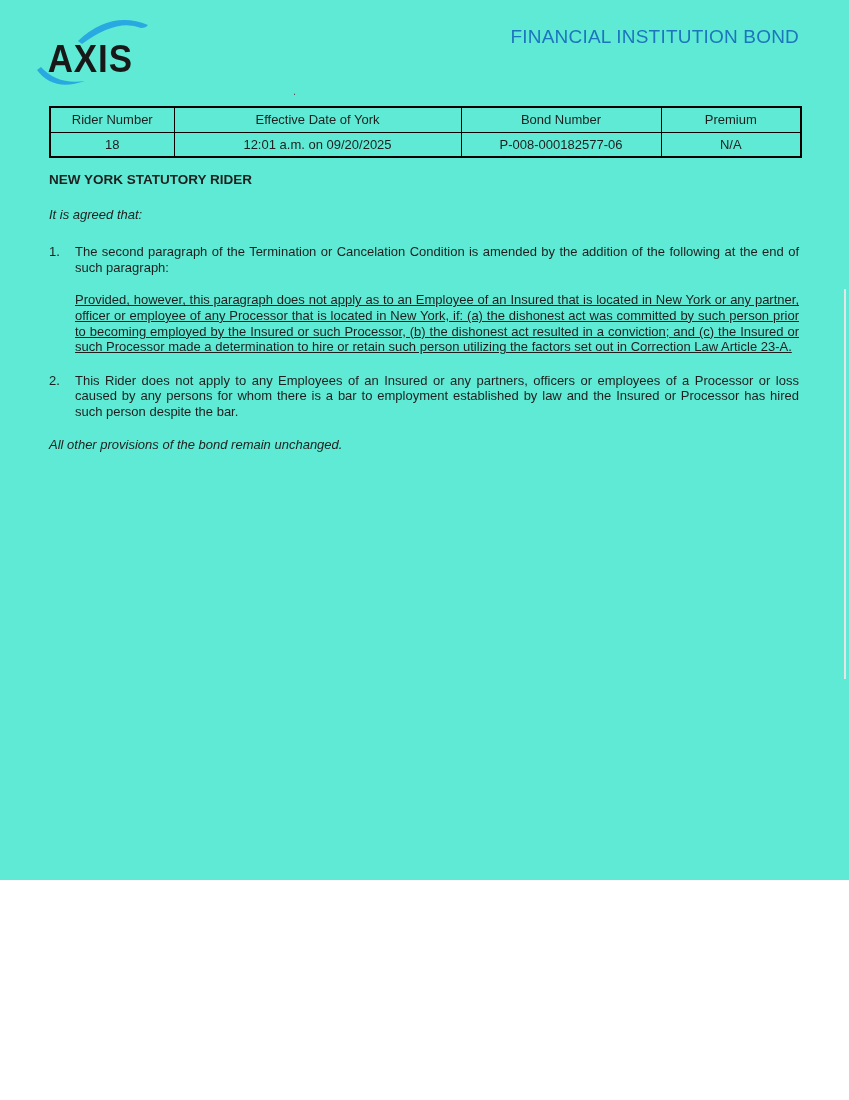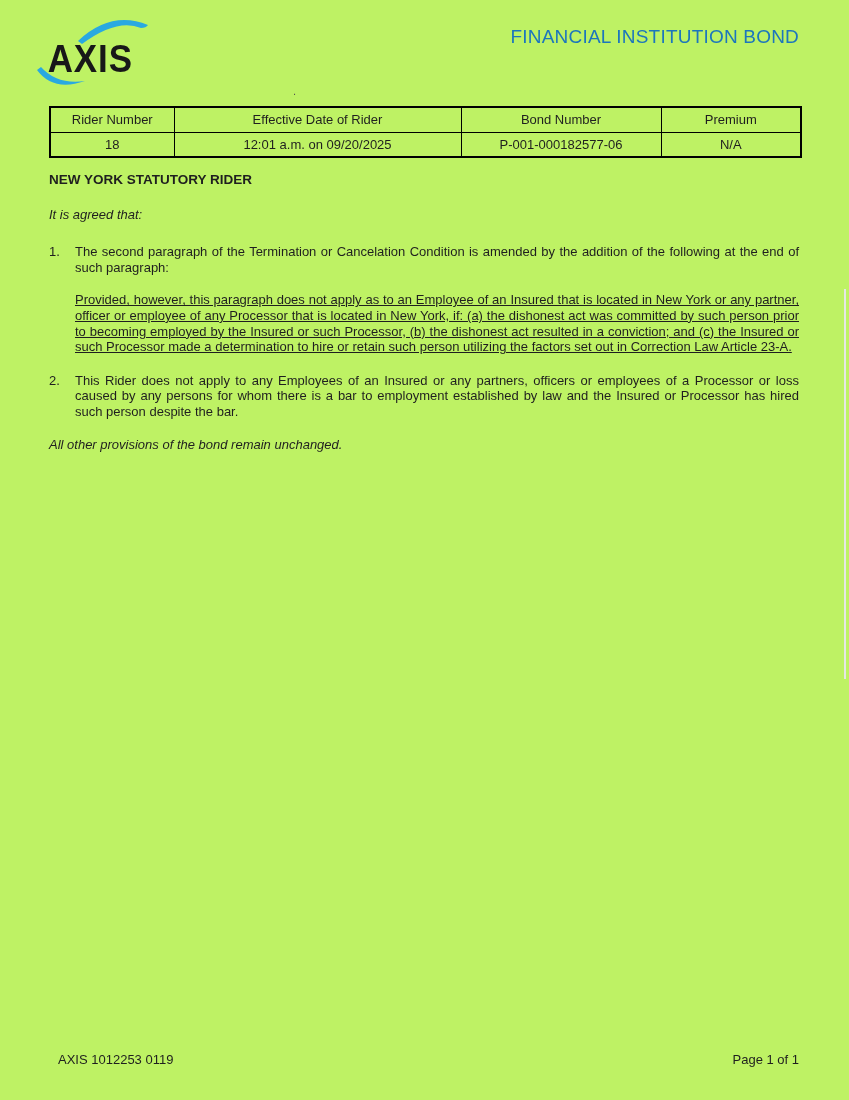--- a/index.html
+++ b/index.html
@@ -7,8 +7,8 @@
   .page {
     position: relative;
     width: 849px;
-    height: 1100px;
-    background: #bef264;
+    height: 880px;
+    background: #5eead4;
     font-family: "Liberation Sans", sans-serif;
     color: #1f1f1f;
     overflow: hidden;

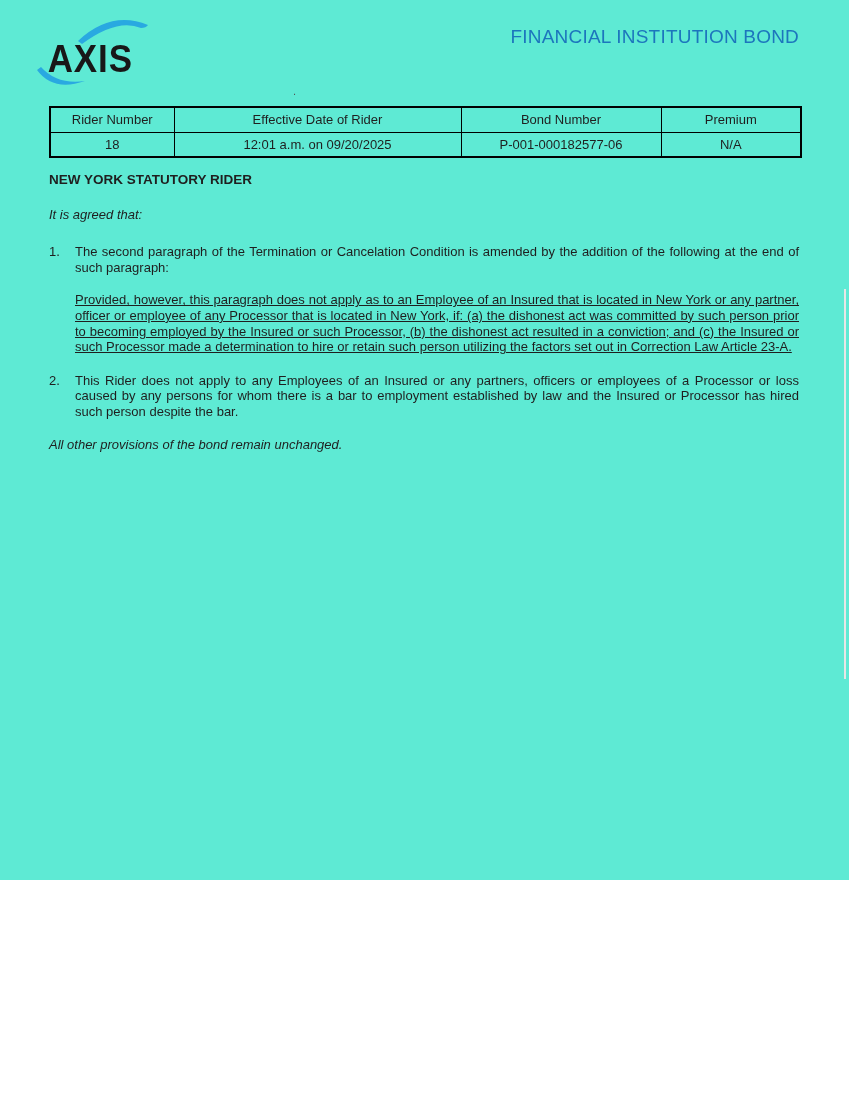--- a/index.html
+++ b/index.html
@@ -142,7 +142,7 @@
     <tbody>
       <tr>
         <th class="col-rider">Rider Number</th>
-        <th class="col-date">Effective Date of Rider</th>
+        <th class="col-date">Effective Date of York</th>
         <th class="col-bond">Bond Number</th>
         <th class="col-prem">Premium</th>
       </tr>

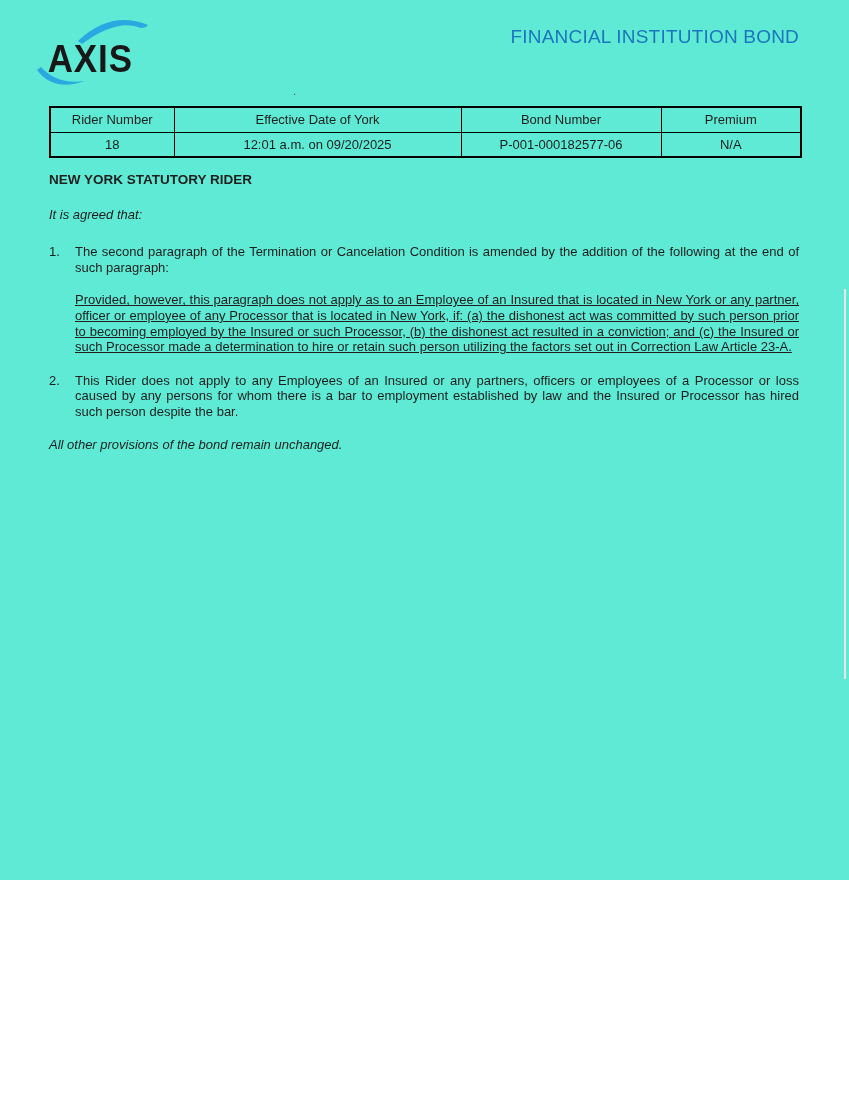--- a/index.html
+++ b/index.html
@@ -149,7 +149,7 @@
       <tr>
         <td>18</td>
         <td>12:01 a.m. on 09/20/2025</td>
-        <td>P-001-000182577-06</td>
+        <td>P-008-000182577-06</td>
         <td>N/A</td>
       </tr>
     </tbody>

